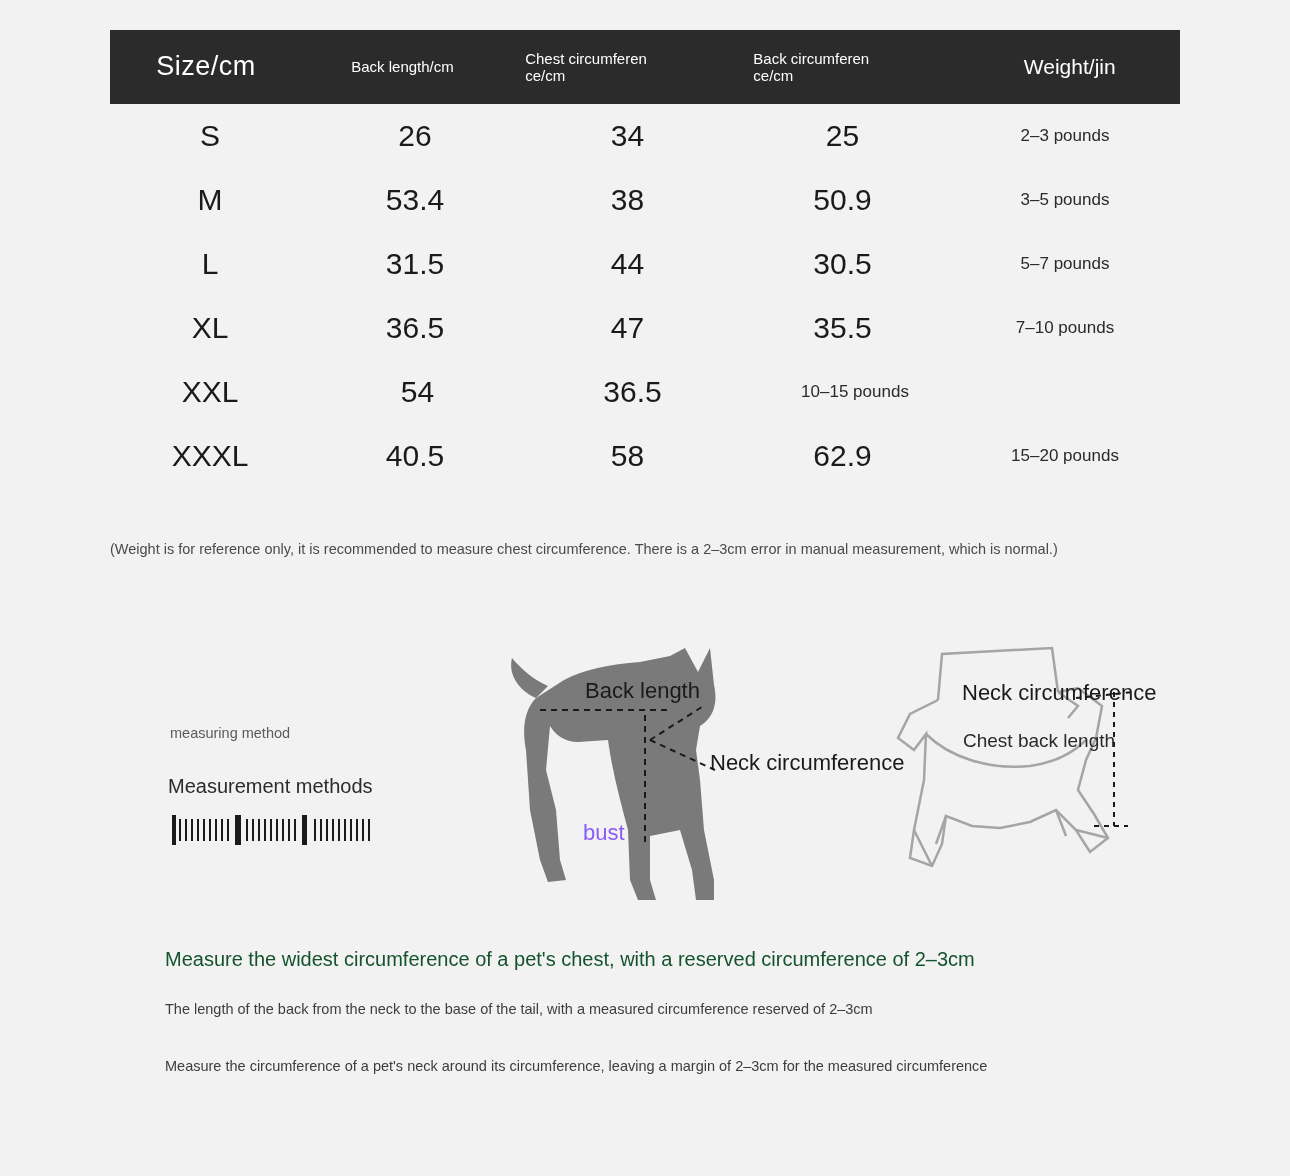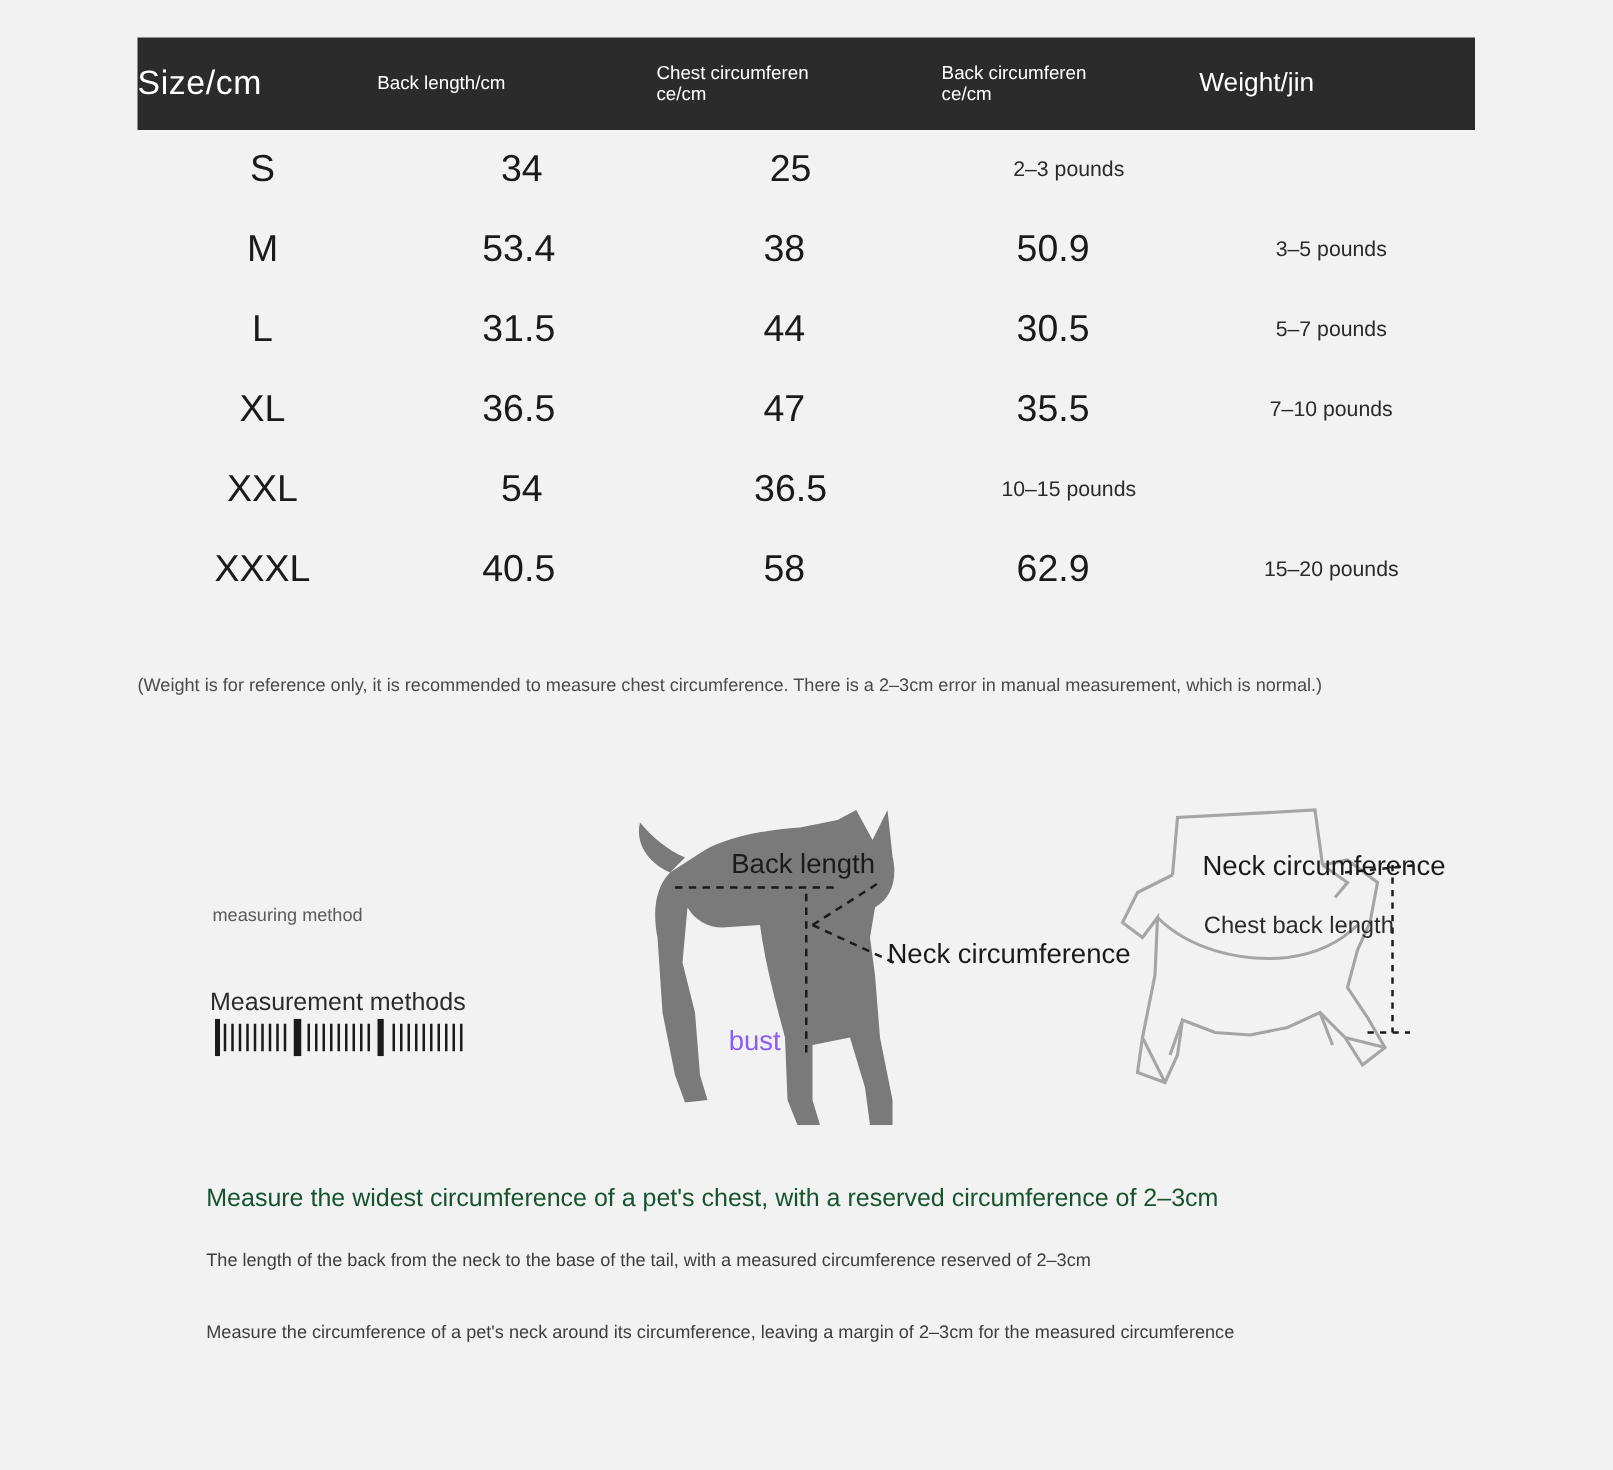--- a/index.html
+++ b/index.html
@@ -31,7 +31,7 @@
     height: 74px;
   }
   .th {
-    text-align: left;
+    text-align: center;
     line-height: 1.15;
   }
   .th.c0 { width: 200px; font-size: 27px; letter-spacing: .5px; }

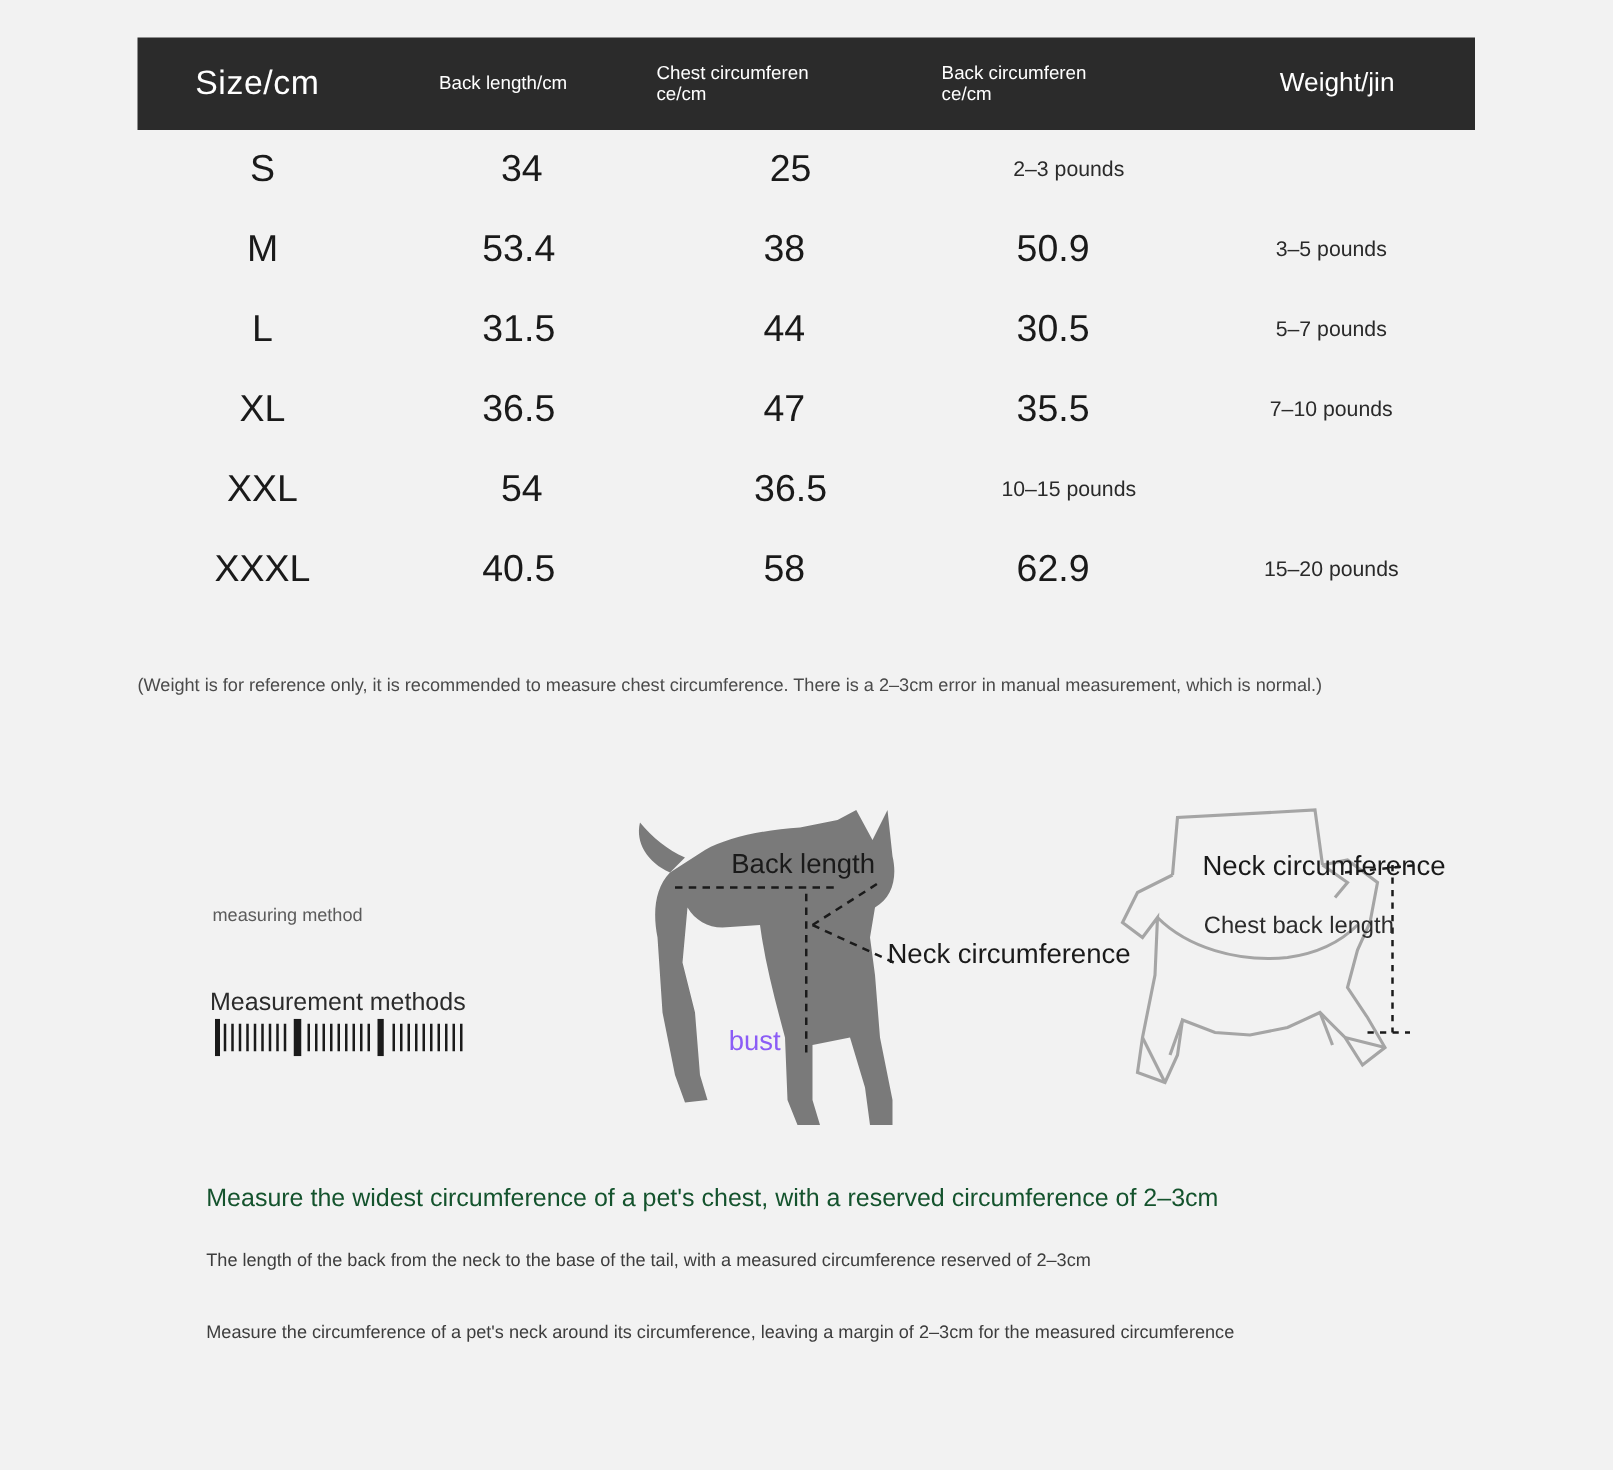--- a/index.html
+++ b/index.html
@@ -179,6 +179,7 @@
   <div class="table-body">
     <div class="tr">
       <div class="td c0">S</div>
+      <div class="td c1">26</div>
       <div class="td c2">34</div>
       <div class="td c3">25</div>
       <div class="td c4">2–3 pounds</div>

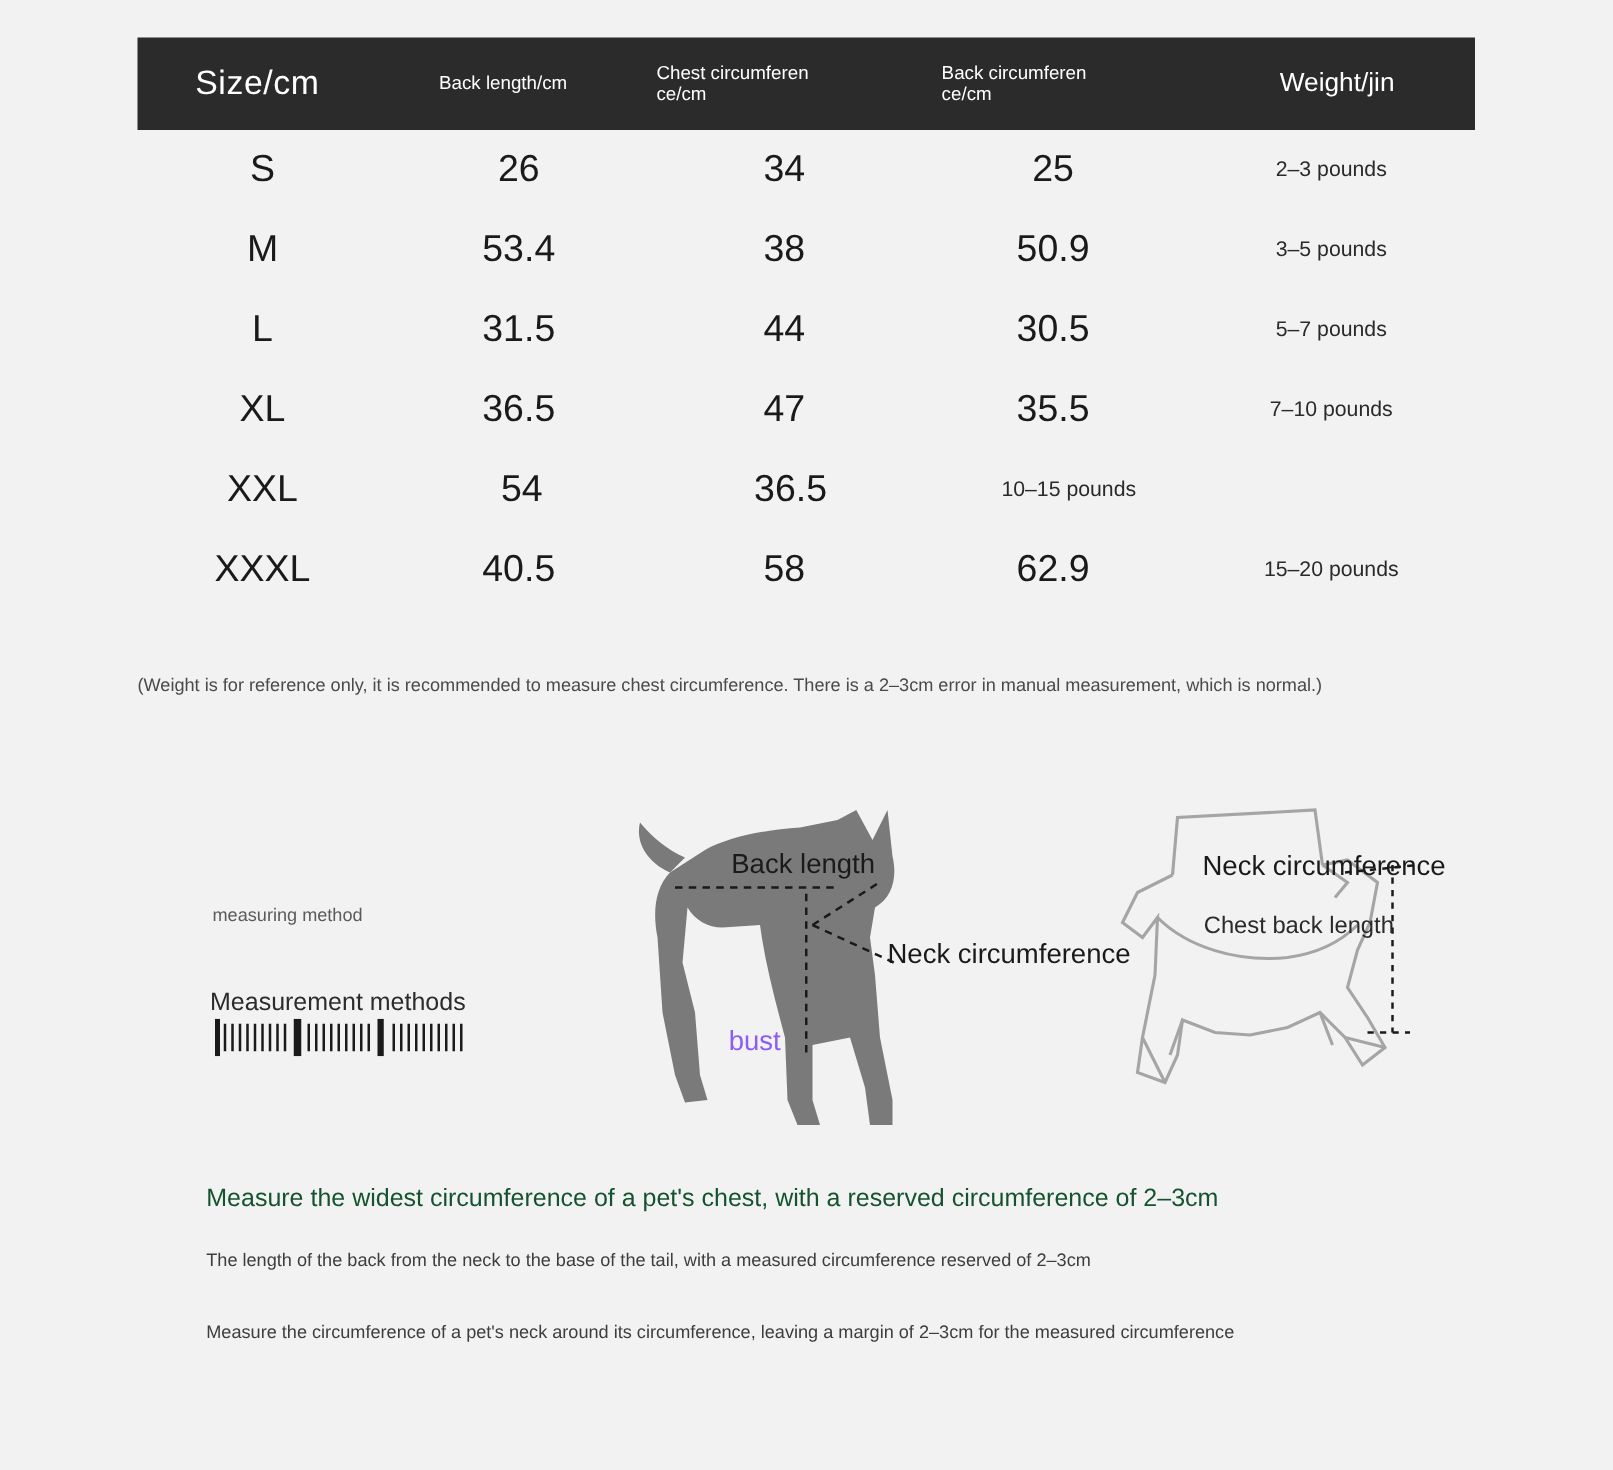--- a/index.html
+++ b/index.html
@@ -85,7 +85,6 @@
     top: 155px;
     font-size: 20px;
     color: #2b2b2b;
-    margin-top: 16px;
   }
   .ruler {
     position: absolute;

